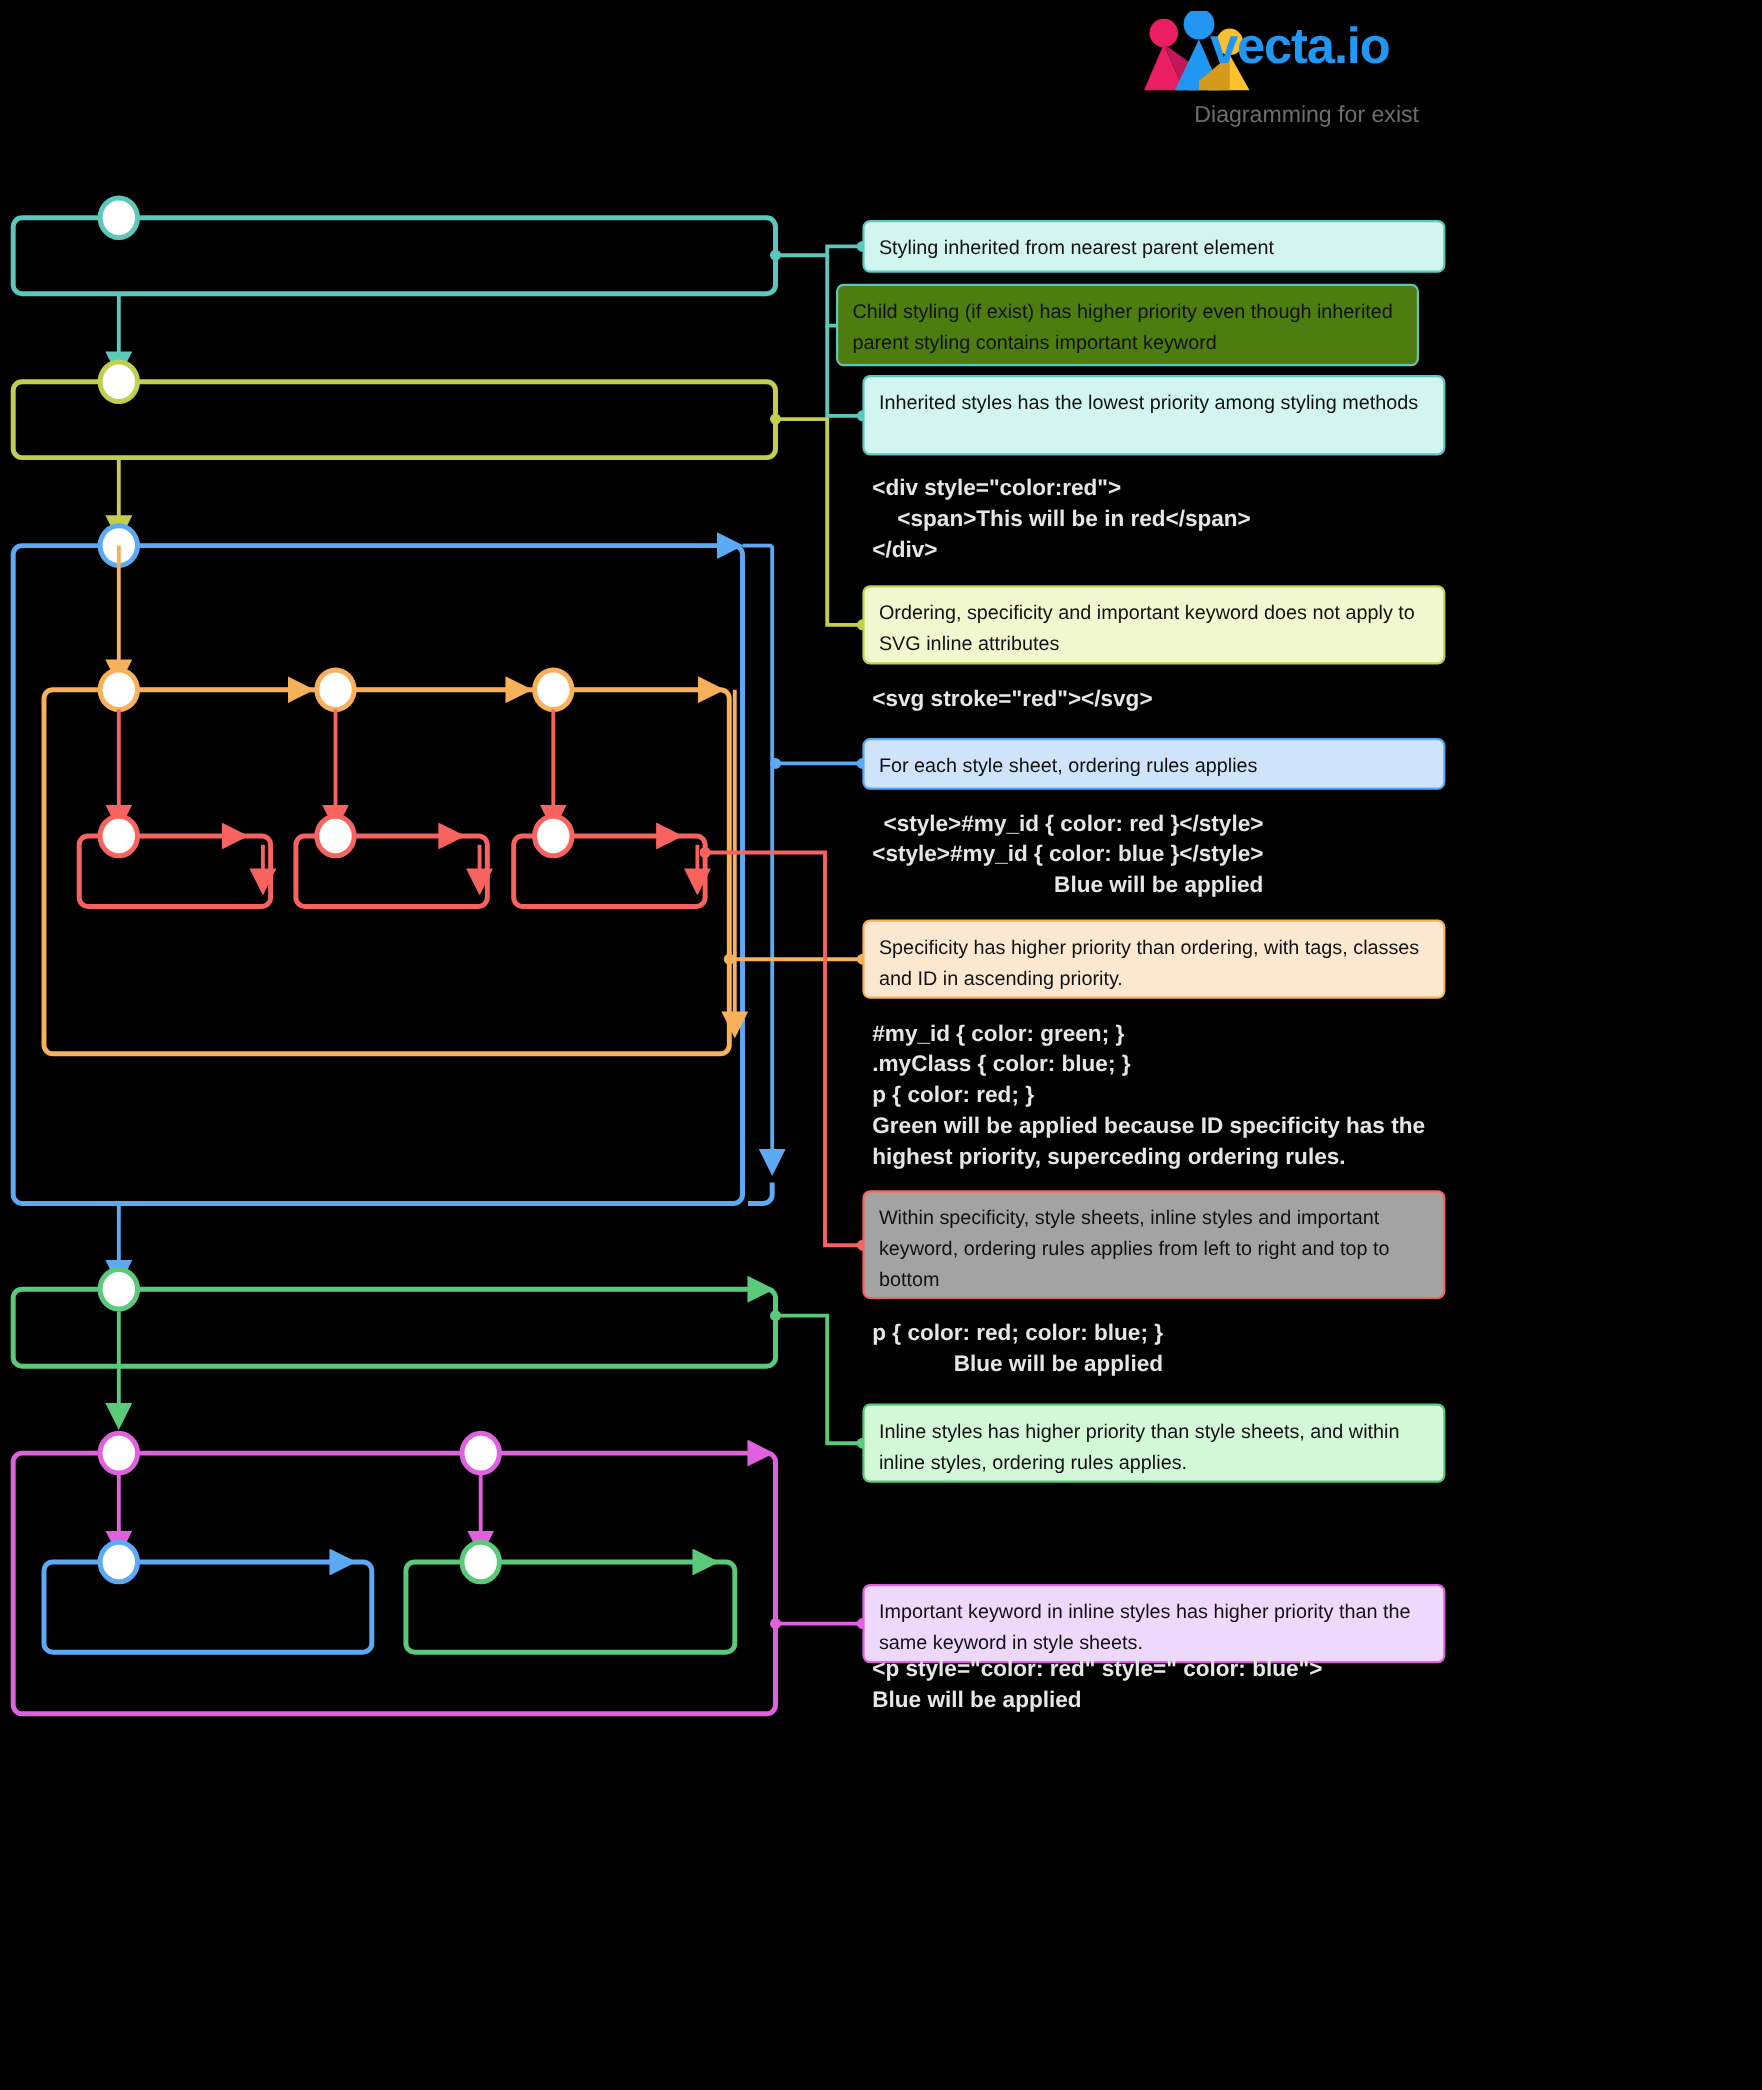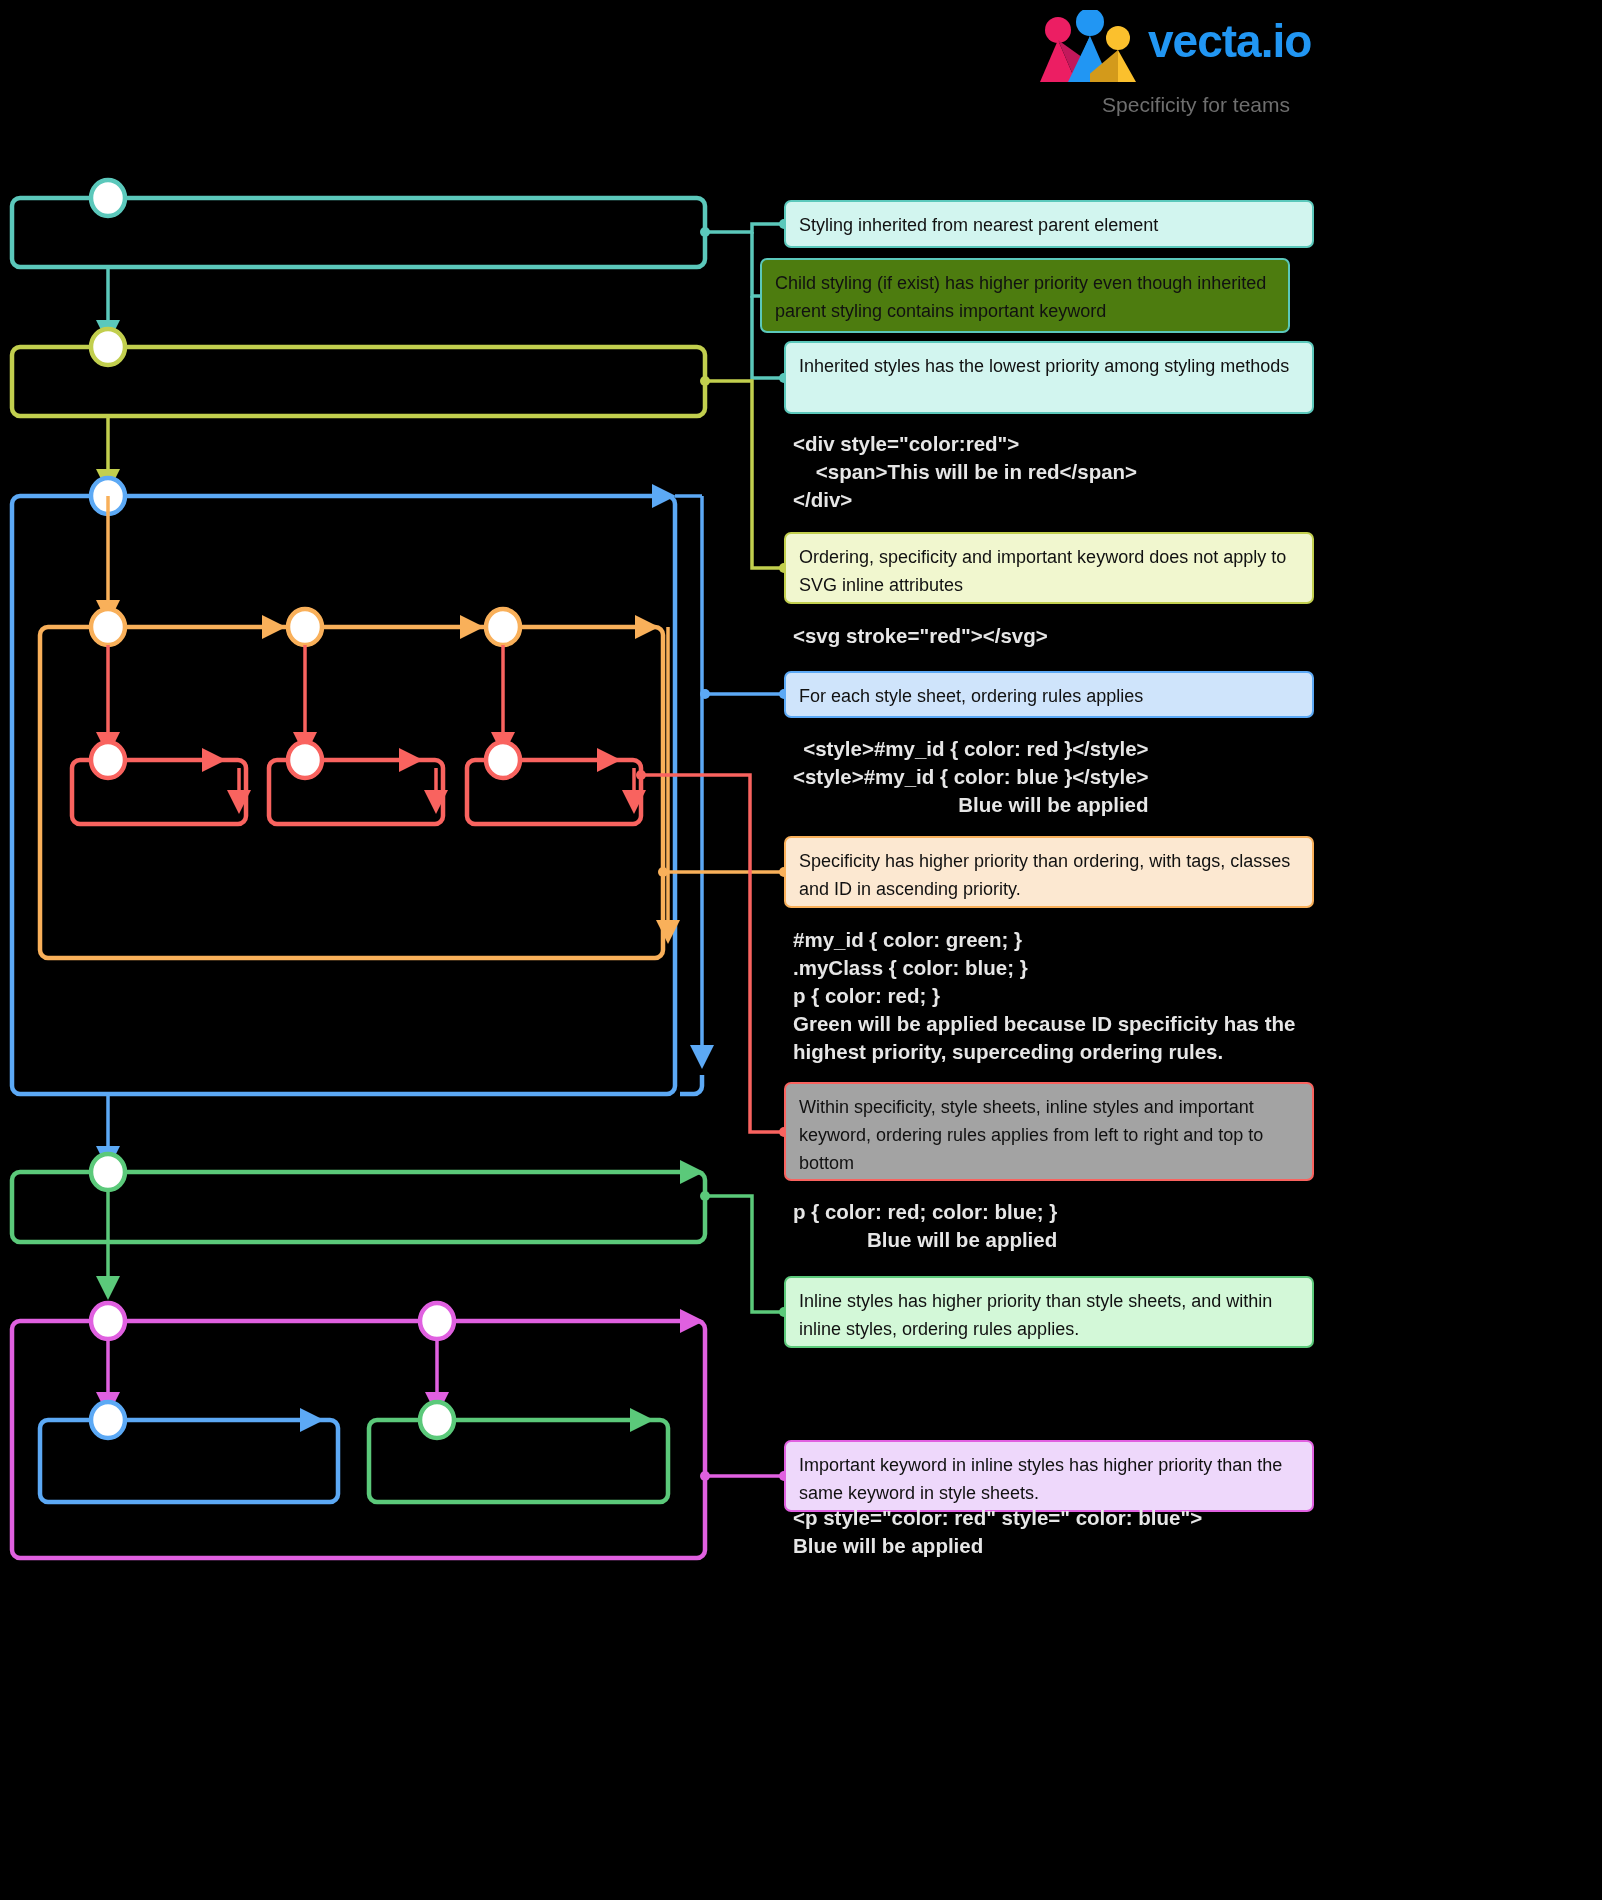--- a/index.html
+++ b/index.html
@@ -10,7 +10,7 @@
 
   .logo-wrap{position:absolute;left:1040px;top:10px;width:250px;height:80px;}
   .logo-text{position:absolute;left:1100px;top:14px;font-size:46px;font-weight:bold;
-             color:#2196f3;letter-spacing:-1px;margin-left:48px;}
+             color:#2196f3;letter-spacing:-1px;}
   .logo-tag{position:absolute;left:1045px;top:93px;width:245px;text-align:right;
             font-size:21px;color:#6e6e6e;}
 

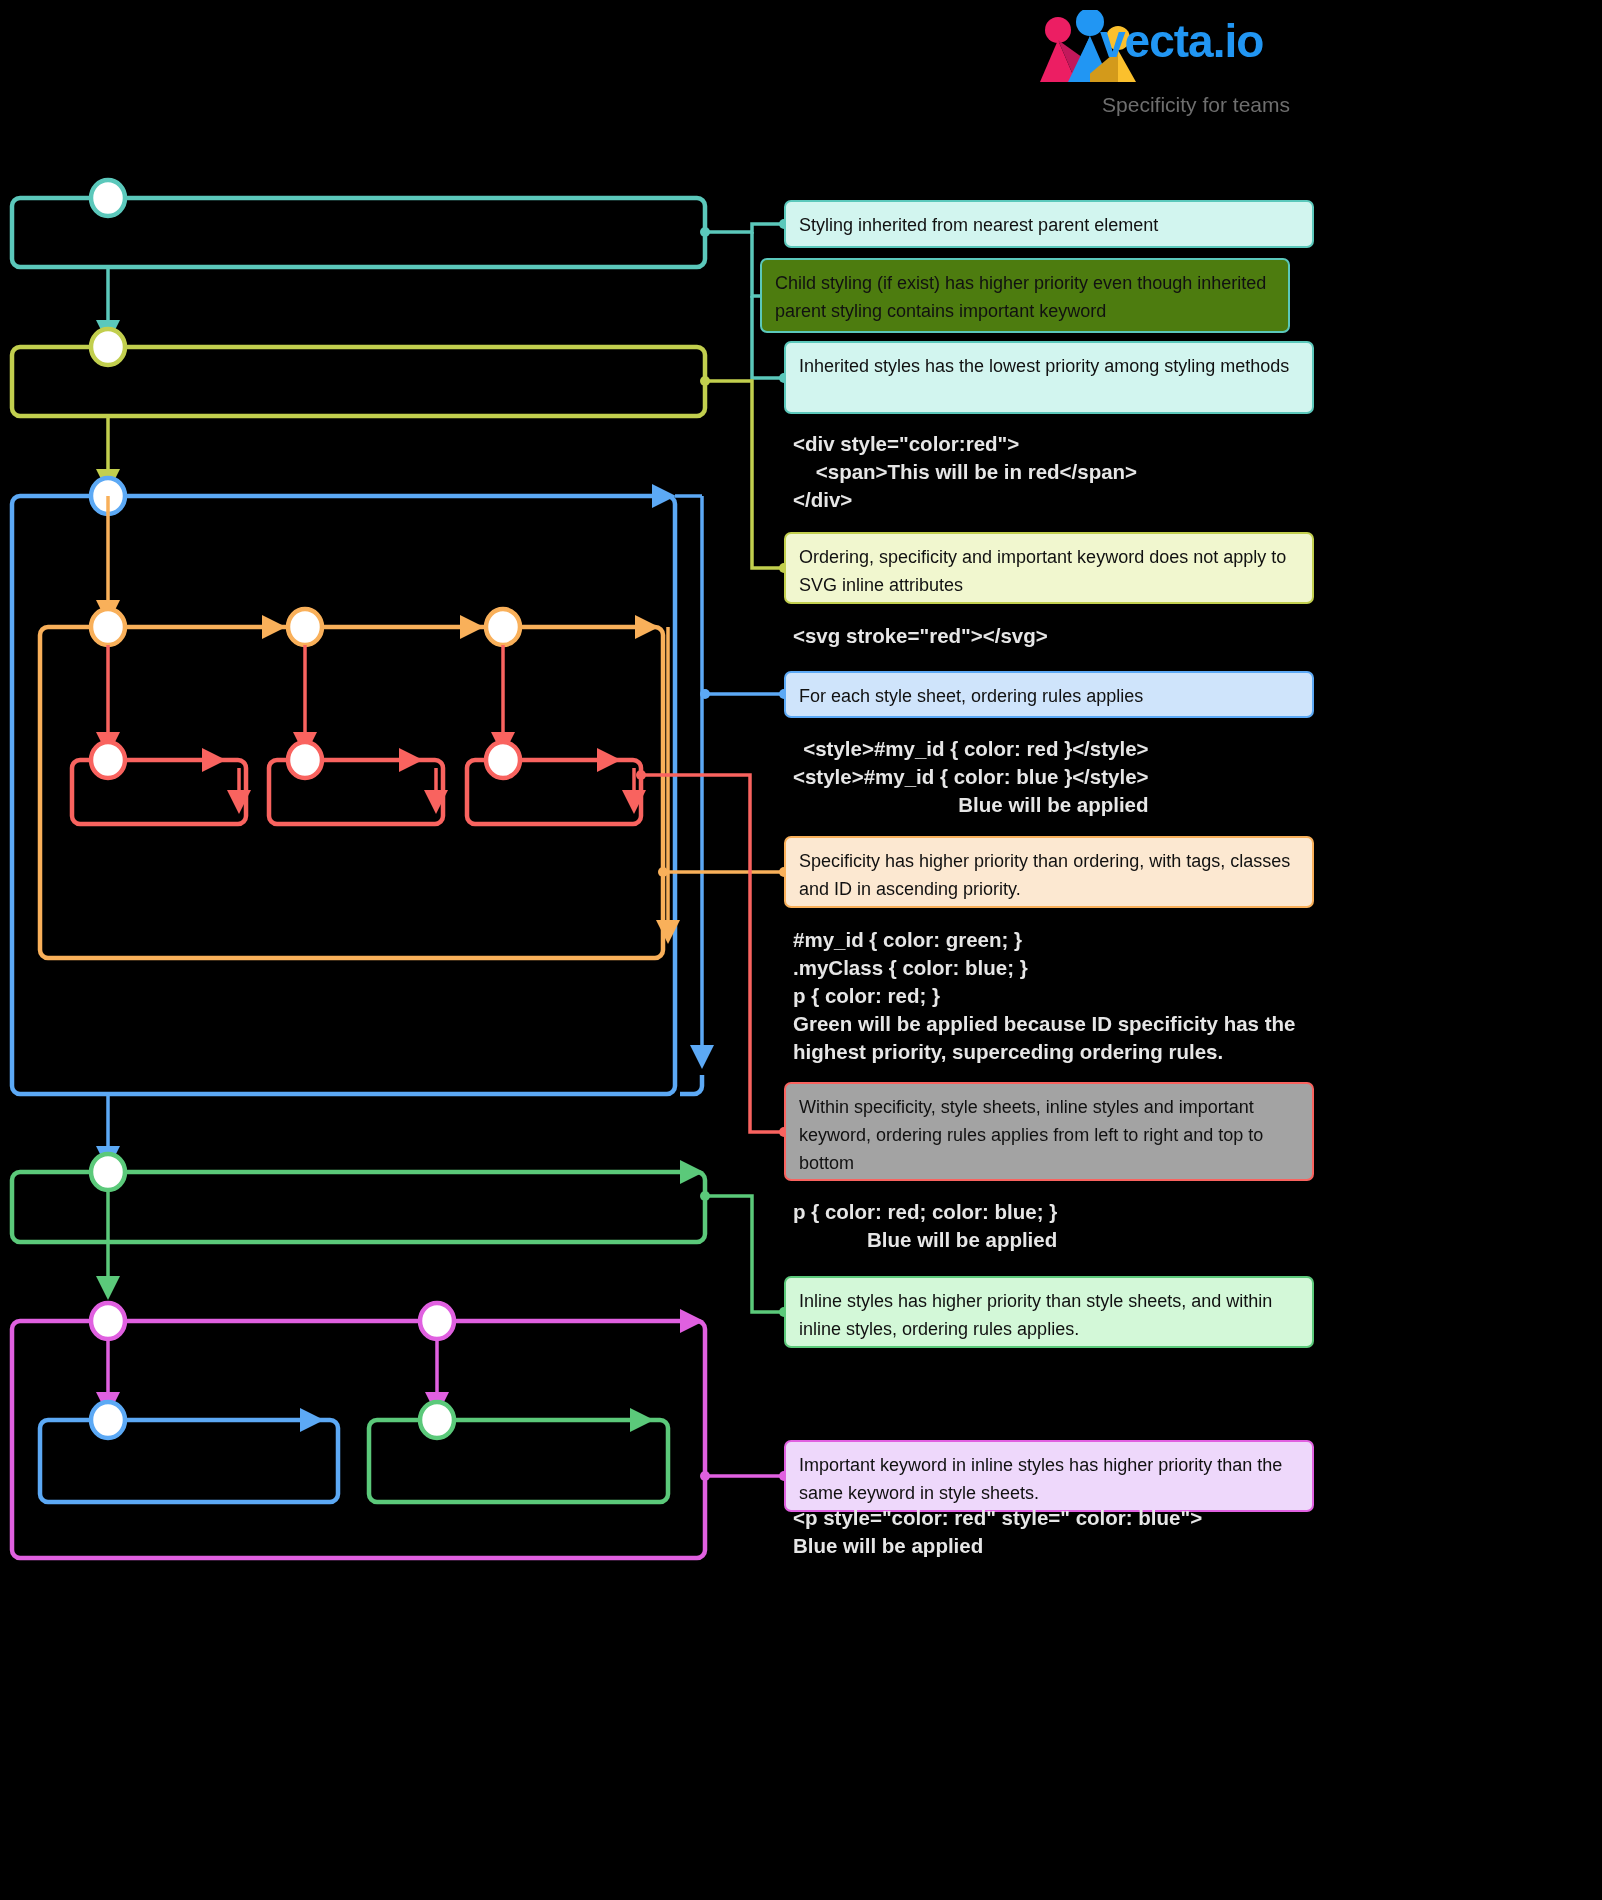--- a/index.html
+++ b/index.html
@@ -36,7 +36,7 @@
   </svg>
 </div>
 <div class="logo-text">vecta.io</div>
-<div class="logo-tag">Specificity for teams</div>
+<div class="logo-tag">Diagramming for exist</div>
 
 <svg id="diagram-svg">
   <defs>

